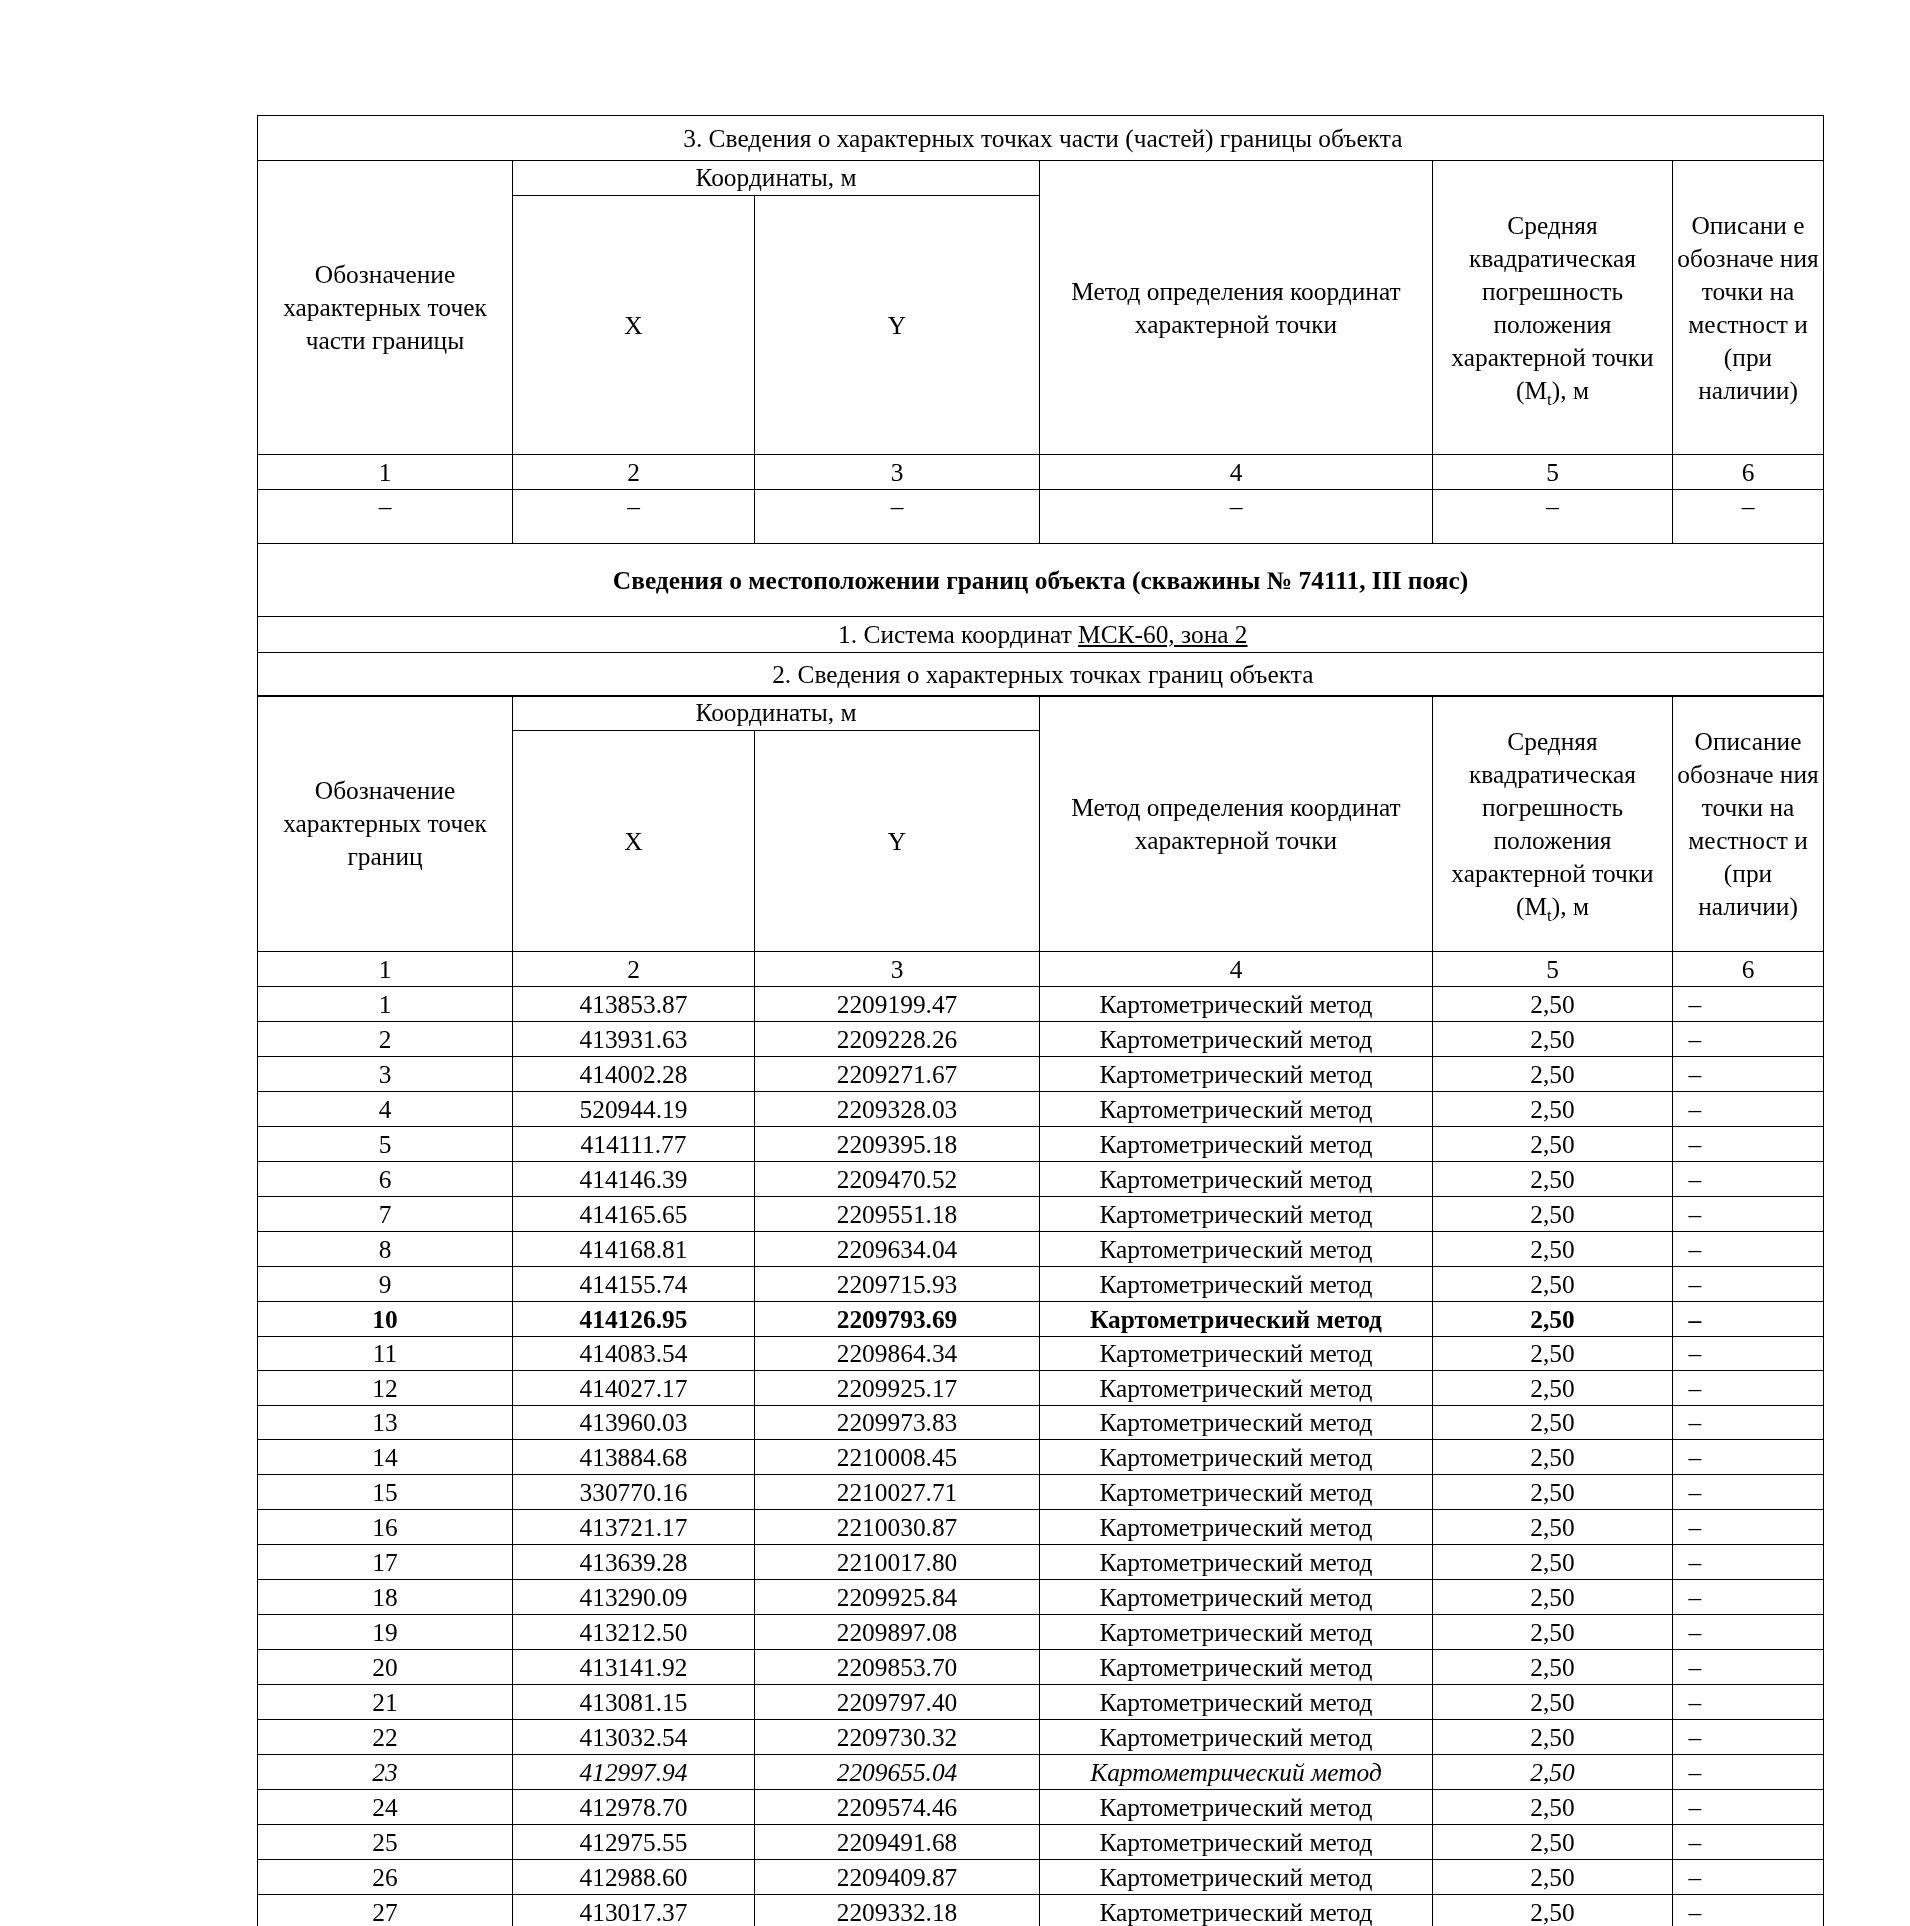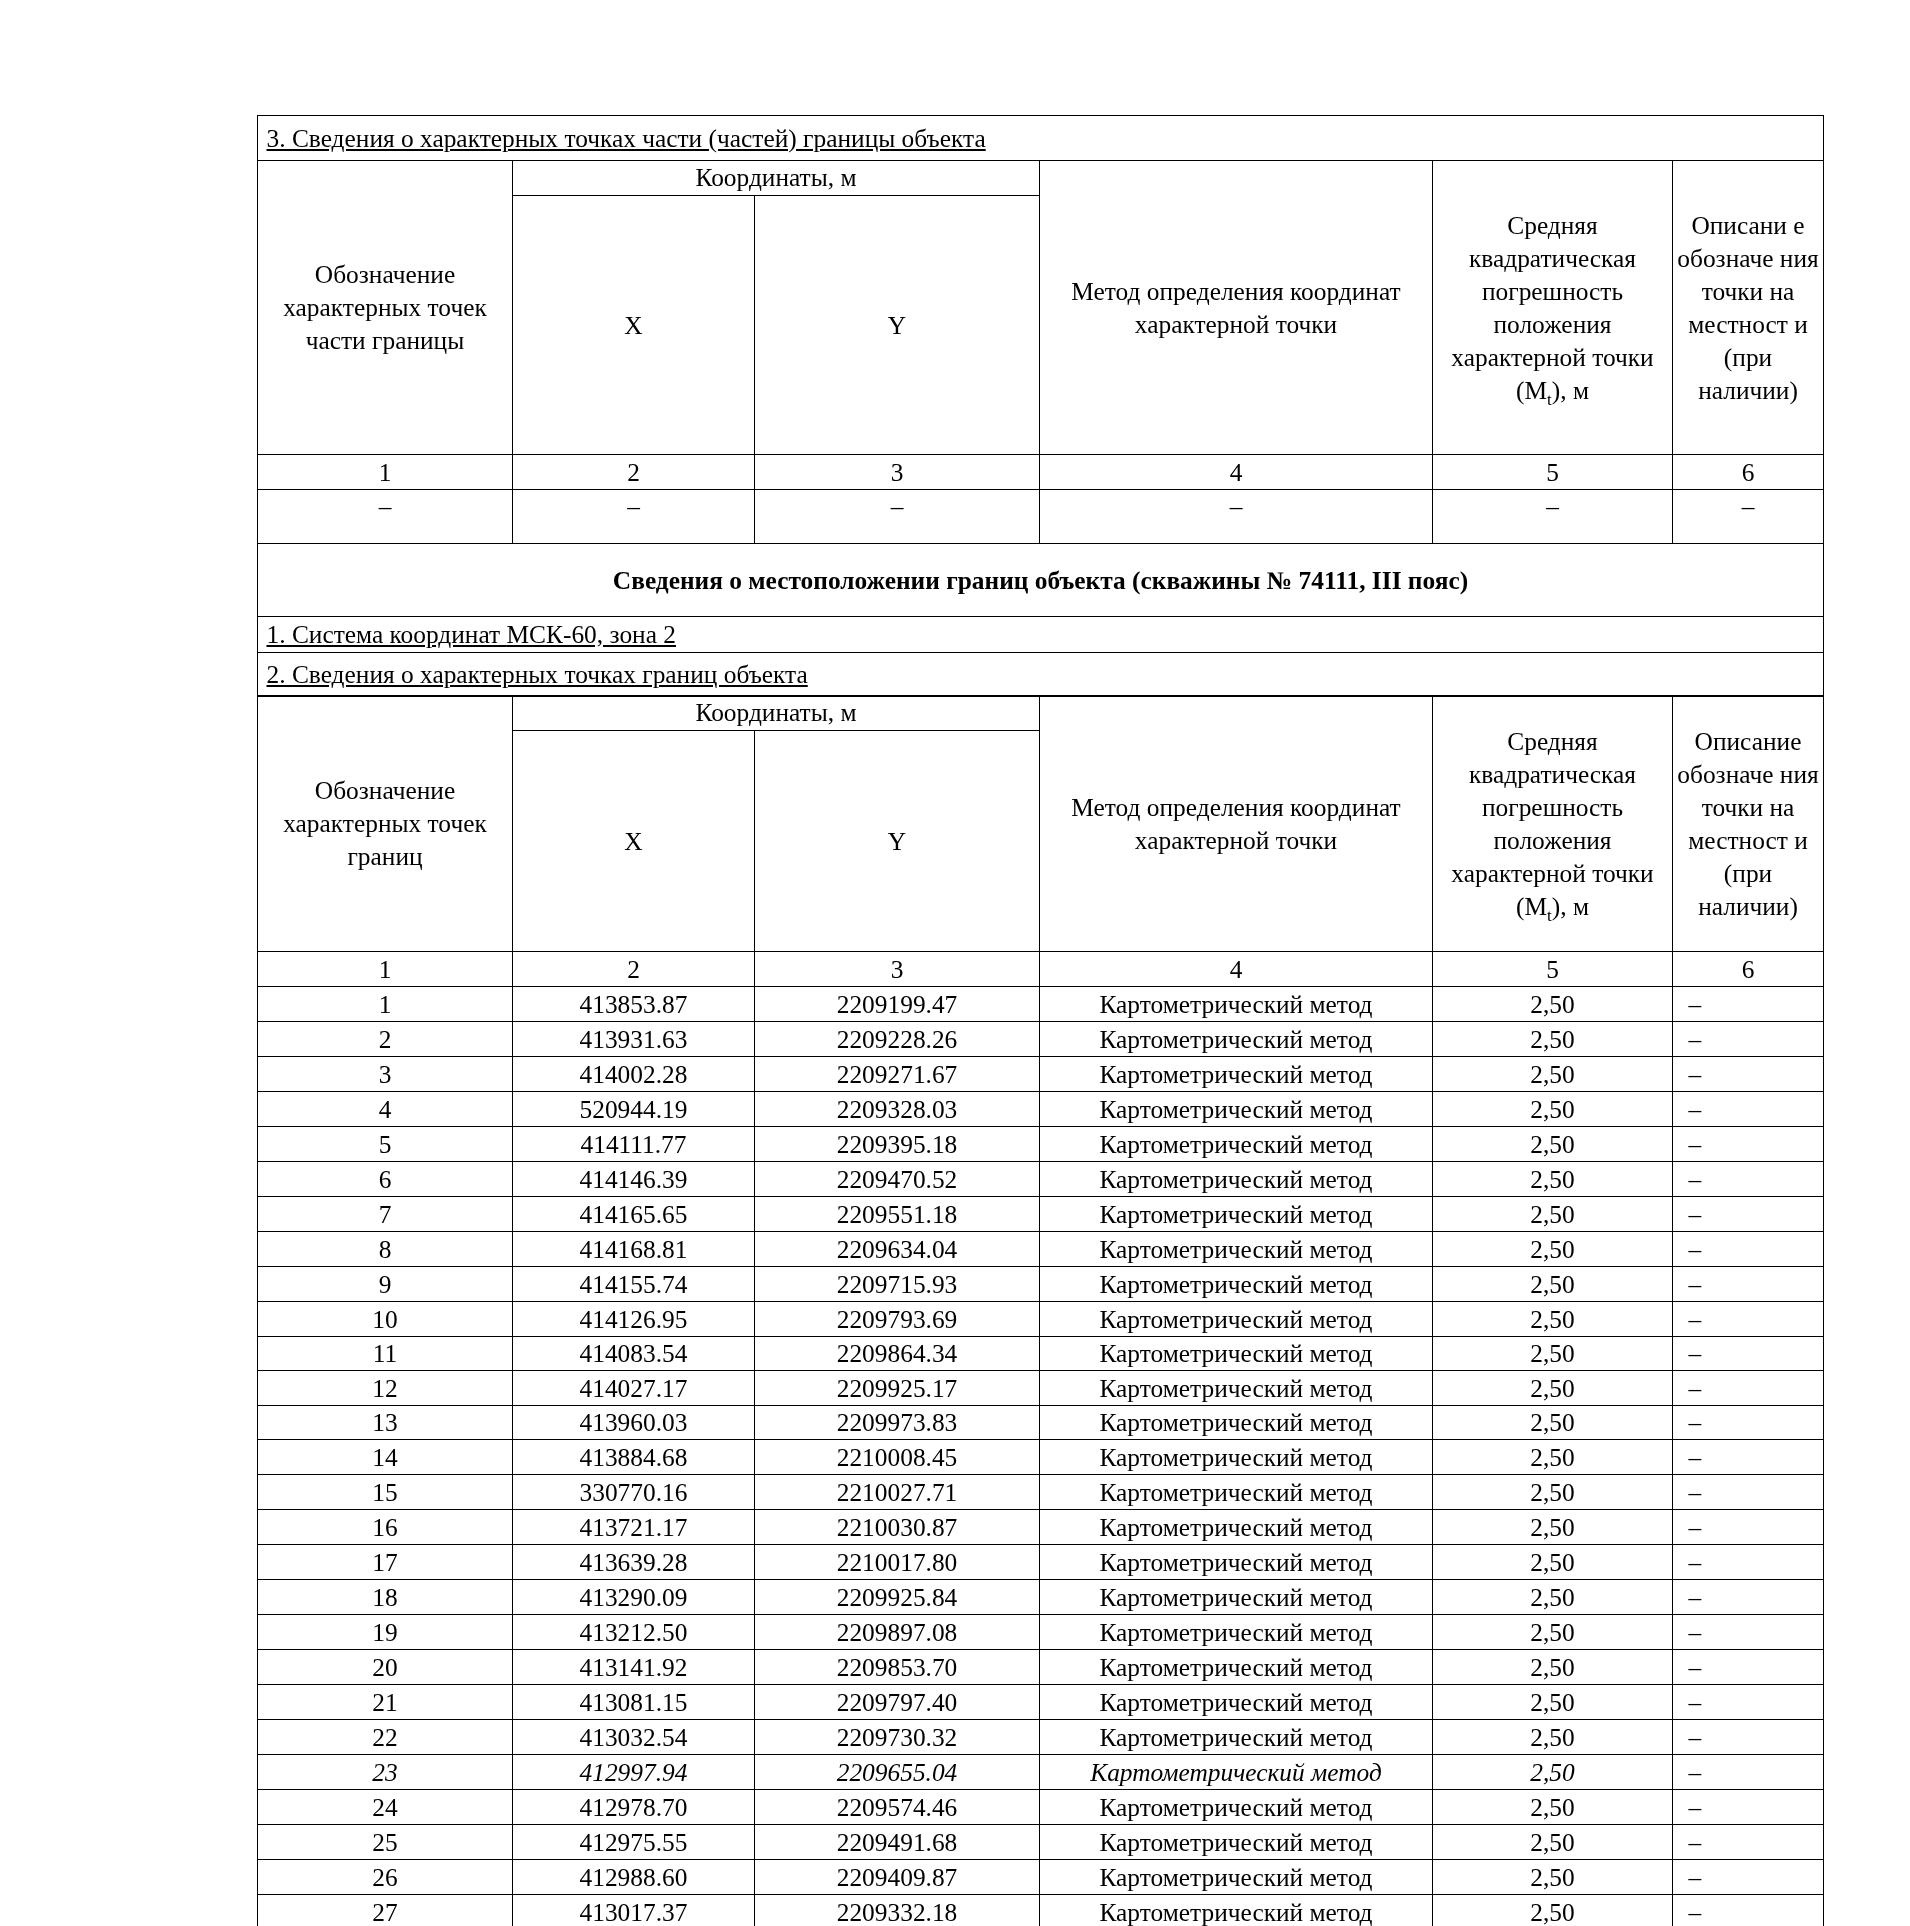--- a/index.html
+++ b/index.html
@@ -9,7 +9,7 @@
   .tbl { position: absolute; left: 257px; width: 1566px; border-collapse: collapse; table-layout: fixed; }
   .tbl td { border: 1.5px solid #000; padding: 0 3.9px; font-size: 25.4px; line-height: 33px;
             vertical-align: middle; text-align: center; overflow: hidden; white-space: normal; }
-  .tbl td.left { text-align: left; padding-left: 8.5px; text-decoration: underline; }
+  .tbl td.left { text-align: center; padding-left: 8.5px; }
   .tbl td.bold { font-weight: bold; }
   .u { text-decoration: underline; }
   .tbl td.desc-left { text-align: left; padding-left: 15.4px; }

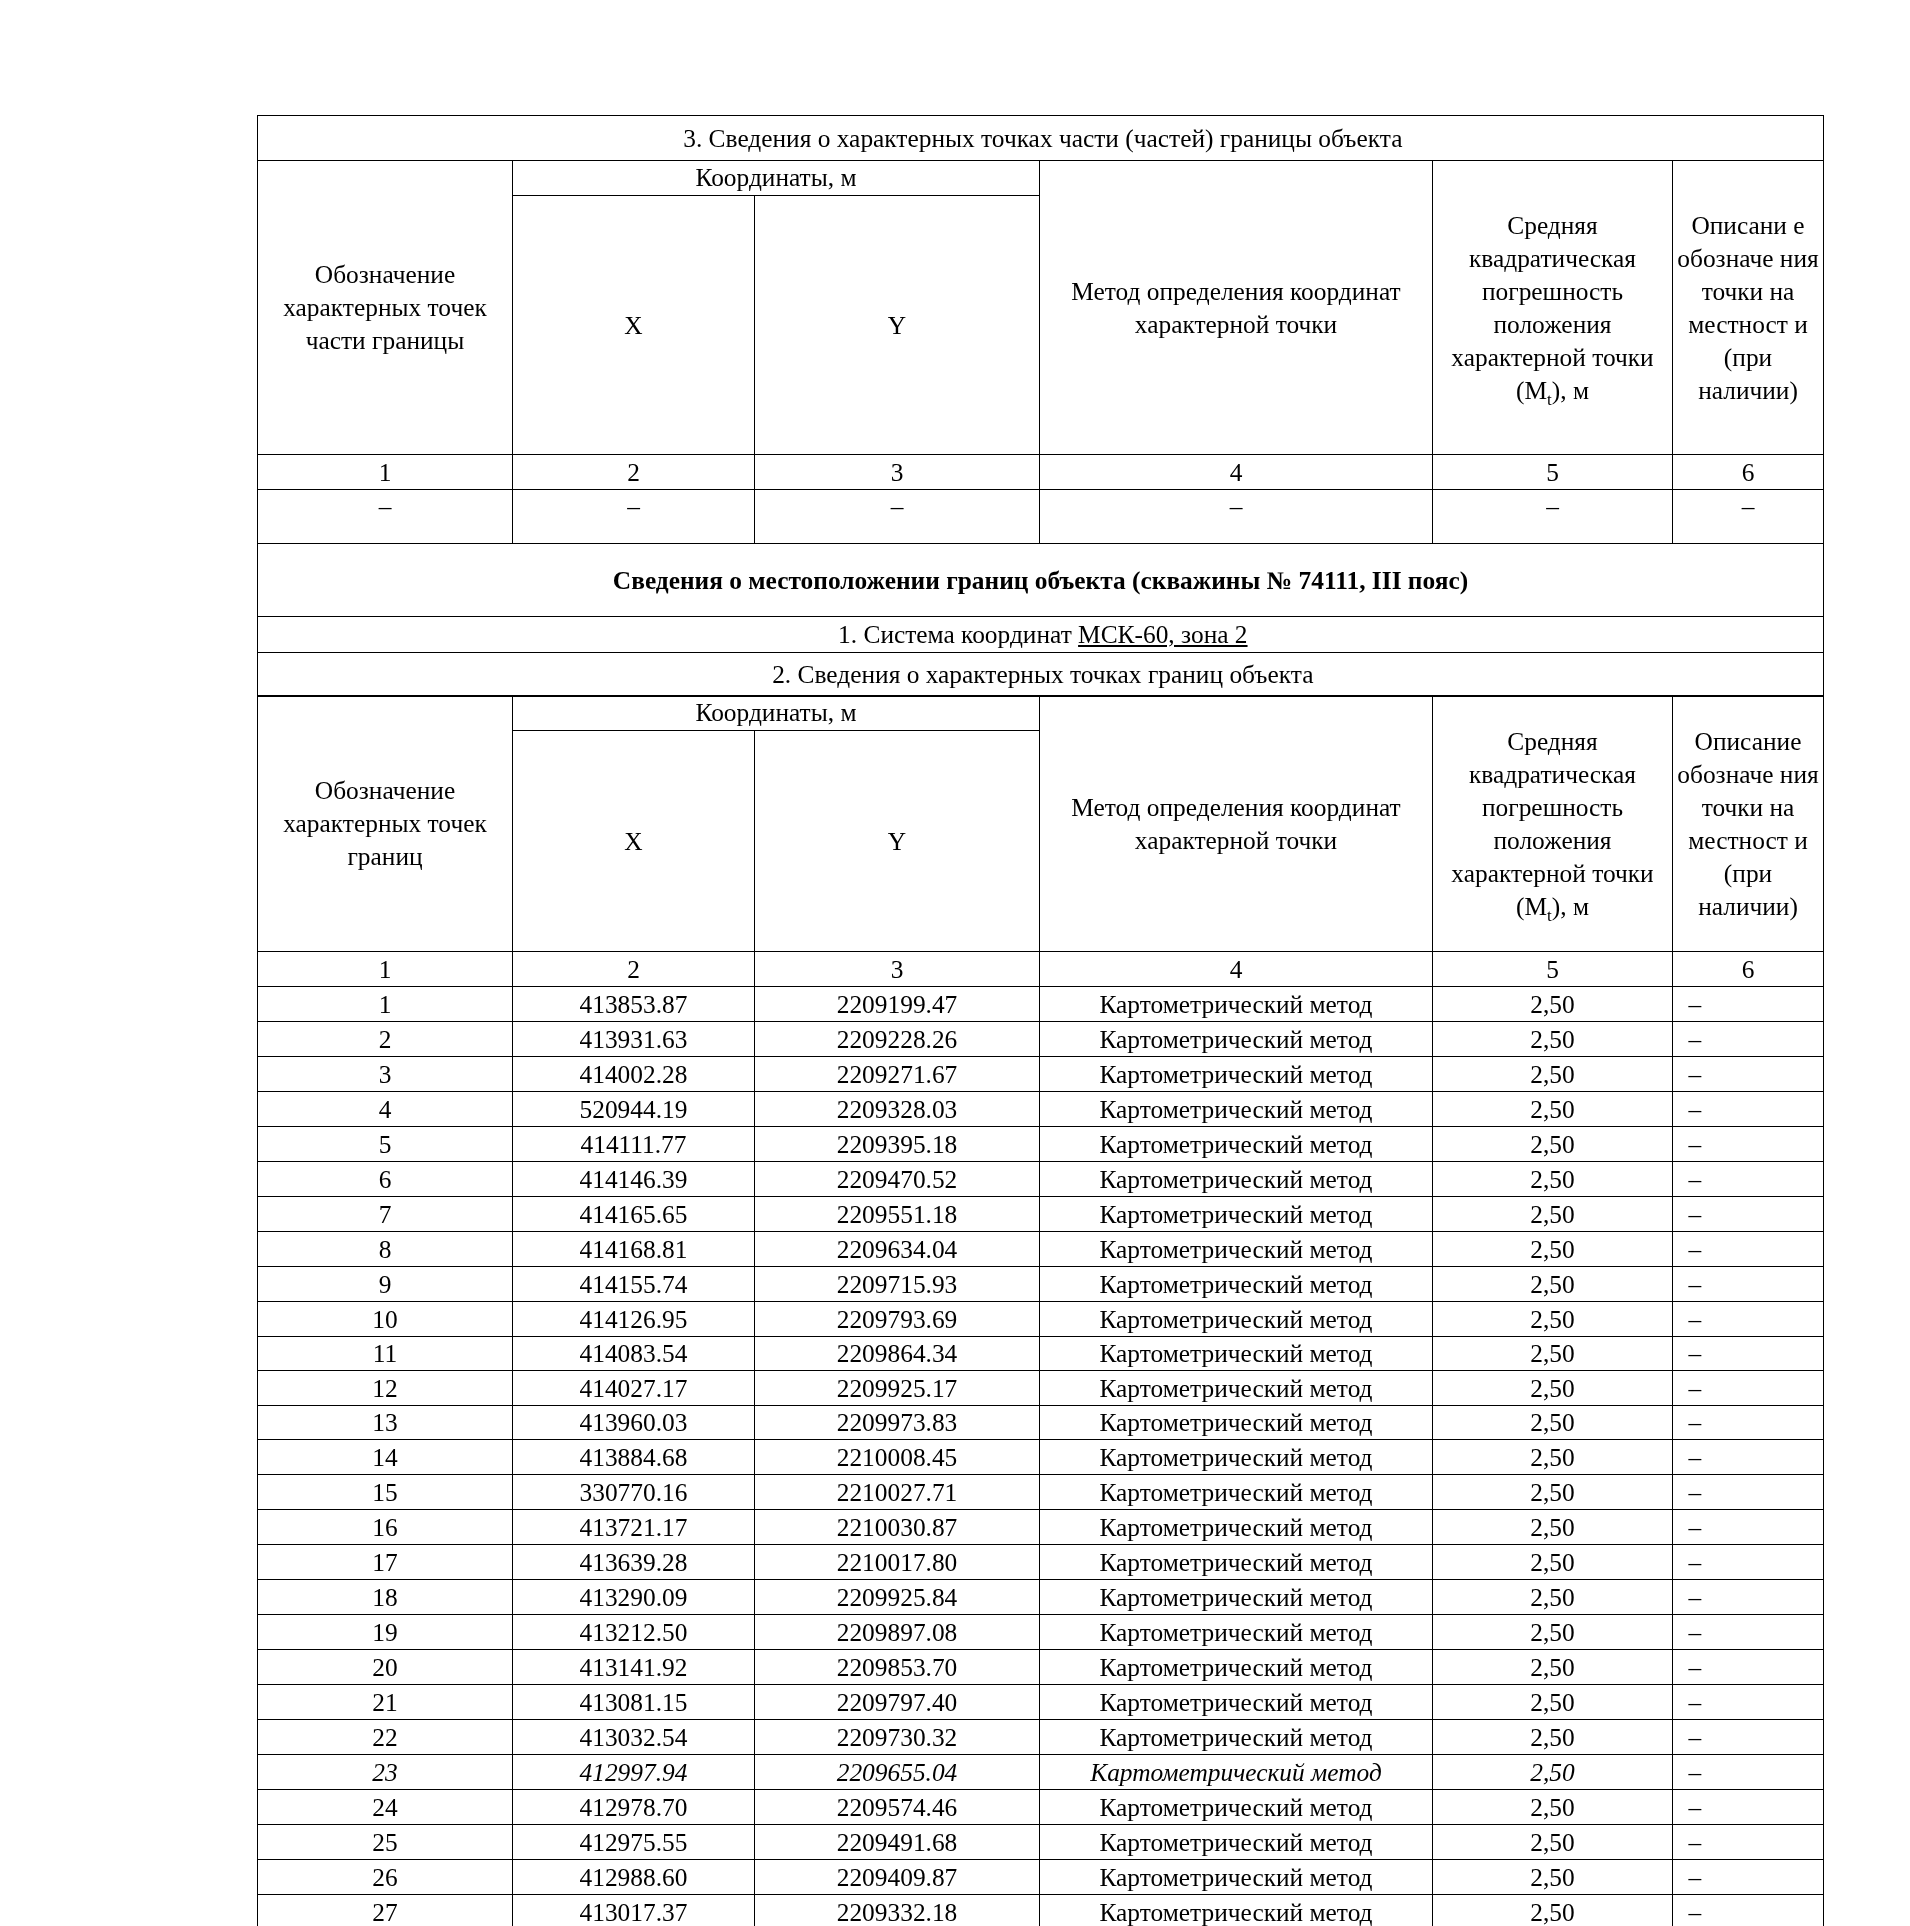--- a/index.html
+++ b/index.html
@@ -181,7 +181,7 @@
           <td>2,50</td>
           <td class="desc-left">–</td>
         </tr>
-        <tr style="height: 35px;">
+        <tr style="height: 35px; font-weight: bold;">
           <td>10</td>
           <td>414126.95</td>
           <td>2209793.69</td>

